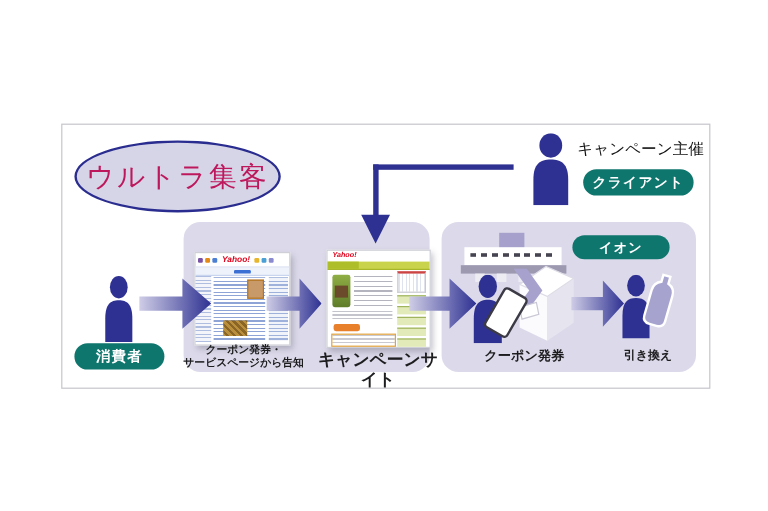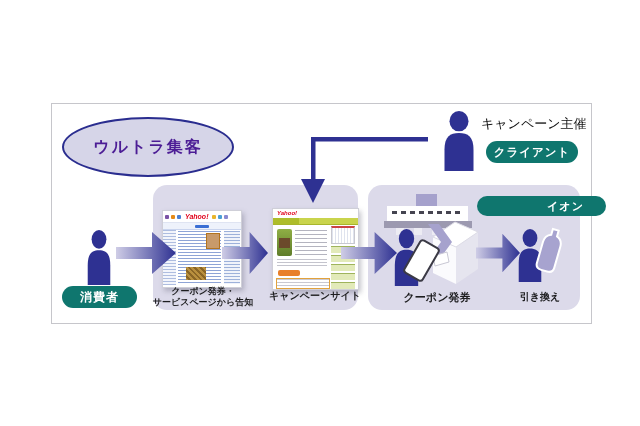--- a/index.html
+++ b/index.html
@@ -13,7 +13,7 @@
   .title-ellipse{left:62px;top:117px;width:168px;height:56px;background:#d6d5e8;
         border:2.5px solid #2a2d8f;border-radius:50%;display:flex;align-items:center;
         justify-content:center;z-index:2;}
-  .title-ellipse span{color:#4c1d95;font-weight:bold;font-size:16px;letter-spacing:2px;}
+  .title-ellipse span{color:#be185d;font-weight:normal;font-size:23px;letter-spacing:2px;}
   .caption{font-weight:bold;color:#1d1d1f;text-align:center;line-height:1.2;z-index:5;}
   .person{z-index:4;}
   .arrow{z-index:3;}

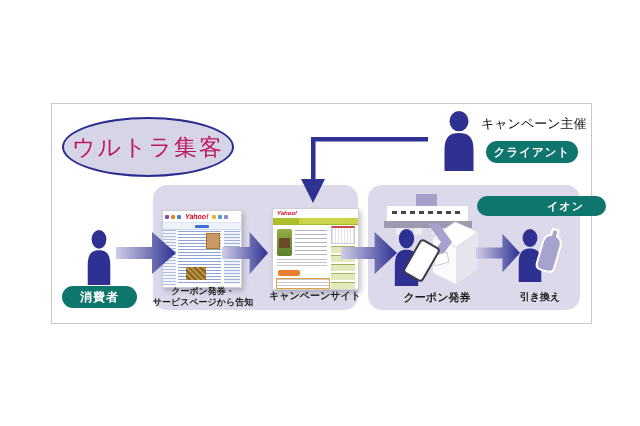--- a/index.html
+++ b/index.html
@@ -183,7 +183,7 @@
 <div class="abs store-tab" style="left:432px;"></div>
 <div class="abs store-tab" style="left:450px;"></div>
 
-<div class="abs pill" style="left:477px;top:196px;width:81px;height:20px;font-size:11px;padding-left:48px;">イオン</div>
+<div class="abs pill" style="left:477px;top:196px;width:81px;height:20px;font-size:11px;">イオン</div>
 
 <svg class="abs" style="left:425px;top:218px;width:56px;height:68px;z-index:3;" viewBox="0 0 56 68">
   <polygon points="8,19 31,29 31,66 8,55" fill="#fbfbfd"></polygon>

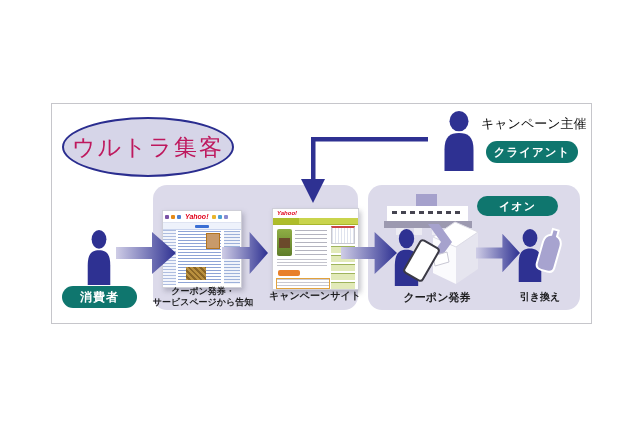--- a/index.html
+++ b/index.html
@@ -161,7 +161,7 @@
   <span>クーポン発券・</span><br>
   <span>サービスページから告知</span>
 </div>
-<div class="abs caption" style="left:262px;top:291px;width:106px;font-size:10px;font-family:Liberation Mono, monospace;">キャンペーンサイト</div>
+<div class="abs caption" style="left:262px;top:291px;width:106px;font-size:14px;">キャンペーンサイト</div>
 
 <svg class="abs arrow" style="left:341px;top:228px;width:56px;height:50px;" viewBox="0 0 60 50" preserveAspectRatio="none">
   <defs>

